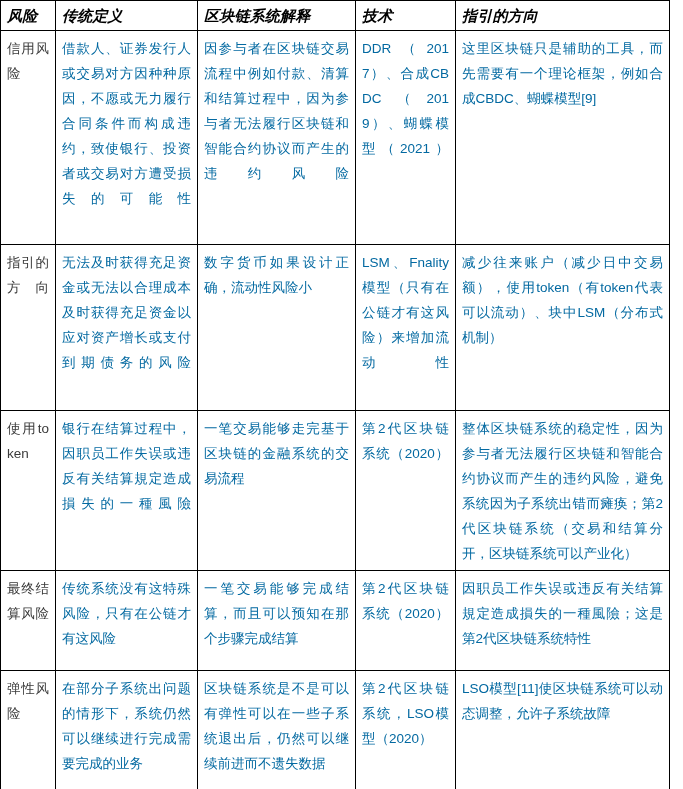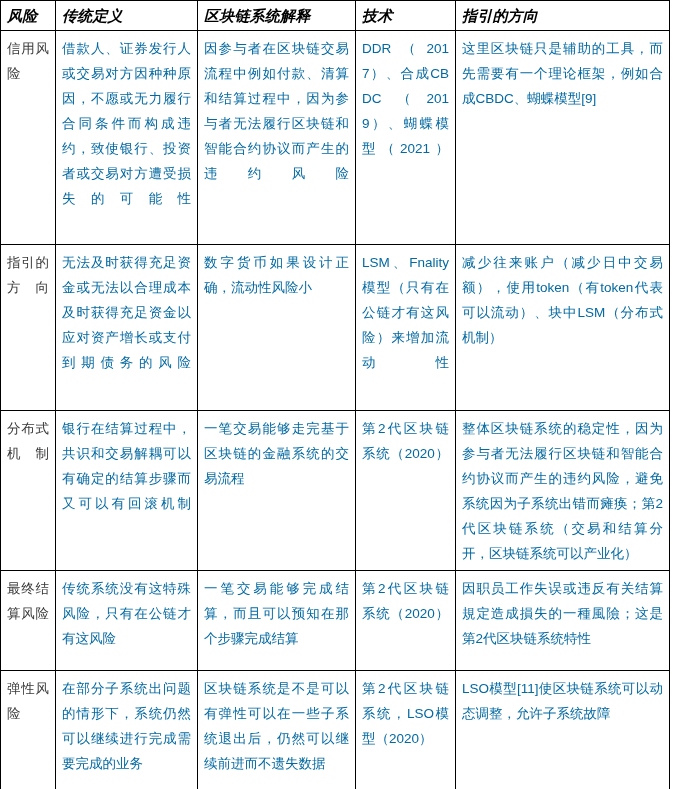--- a/index.html
+++ b/index.html
@@ -113,7 +113,7 @@
         <td class="flow">减少往来账户（减少日中交易额），使用token（有token代表可以流动）、块中LSM（分布式机制）</td>
       </tr>
       <tr class="r3">
-        <td class="riskname stretch">分布式机制</td>
+        <td class="riskname stretch">使用token</td>
         <td class="stretch">银行在结算过程中，共识和交易解耦可以有确定的结算步骤而又可以有回滚机制</td>
         <td class="flow">一笔交易能够走完基于区块链的金融系统的交易流程</td>
         <td class="stretch">第2代区块链系统（2020）</td>

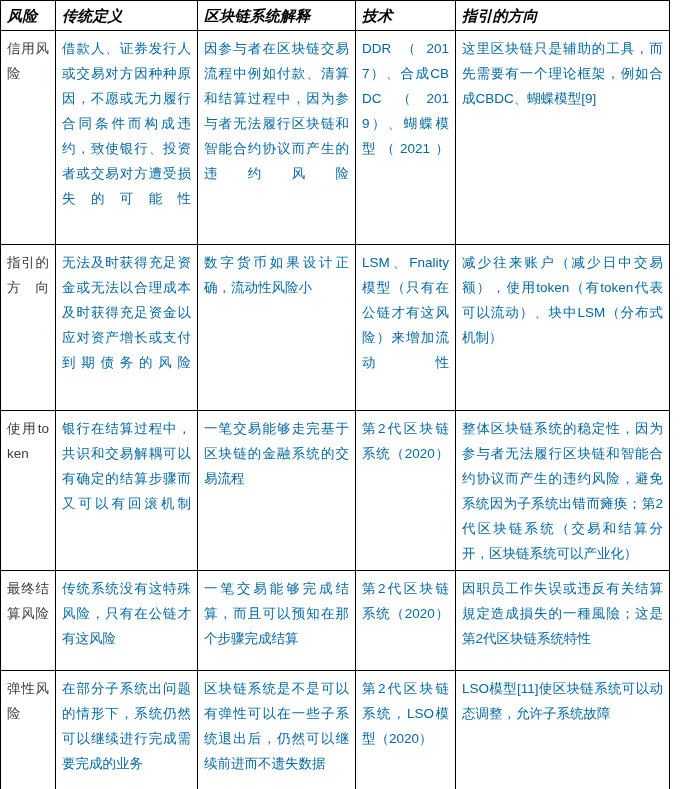--- a/index.html
+++ b/index.html
@@ -114,7 +114,7 @@
       </tr>
       <tr class="r3">
         <td class="riskname stretch">使用token</td>
-        <td class="stretch">银行在结算过程中，共识和交易解耦可以有确定的结算步骤而又可以有回滚机制</td>
+        <td class="stretch">银行在结算过程中，因职员工作失误或违反有关结算規定造成損失的一種風險</td>
         <td class="flow">一笔交易能够走完基于区块链的金融系统的交易流程</td>
         <td class="stretch">第2代区块链系统（2020）</td>
         <td class="flow">整体区块链系统的稳定性，因为参与者无法履行区块链和智能合约协议而产生的违约风险，避免系统因为子系统出错而瘫痪；第2代区块链系统（交易和结算分开，区块链系统可以产业化）</td>

